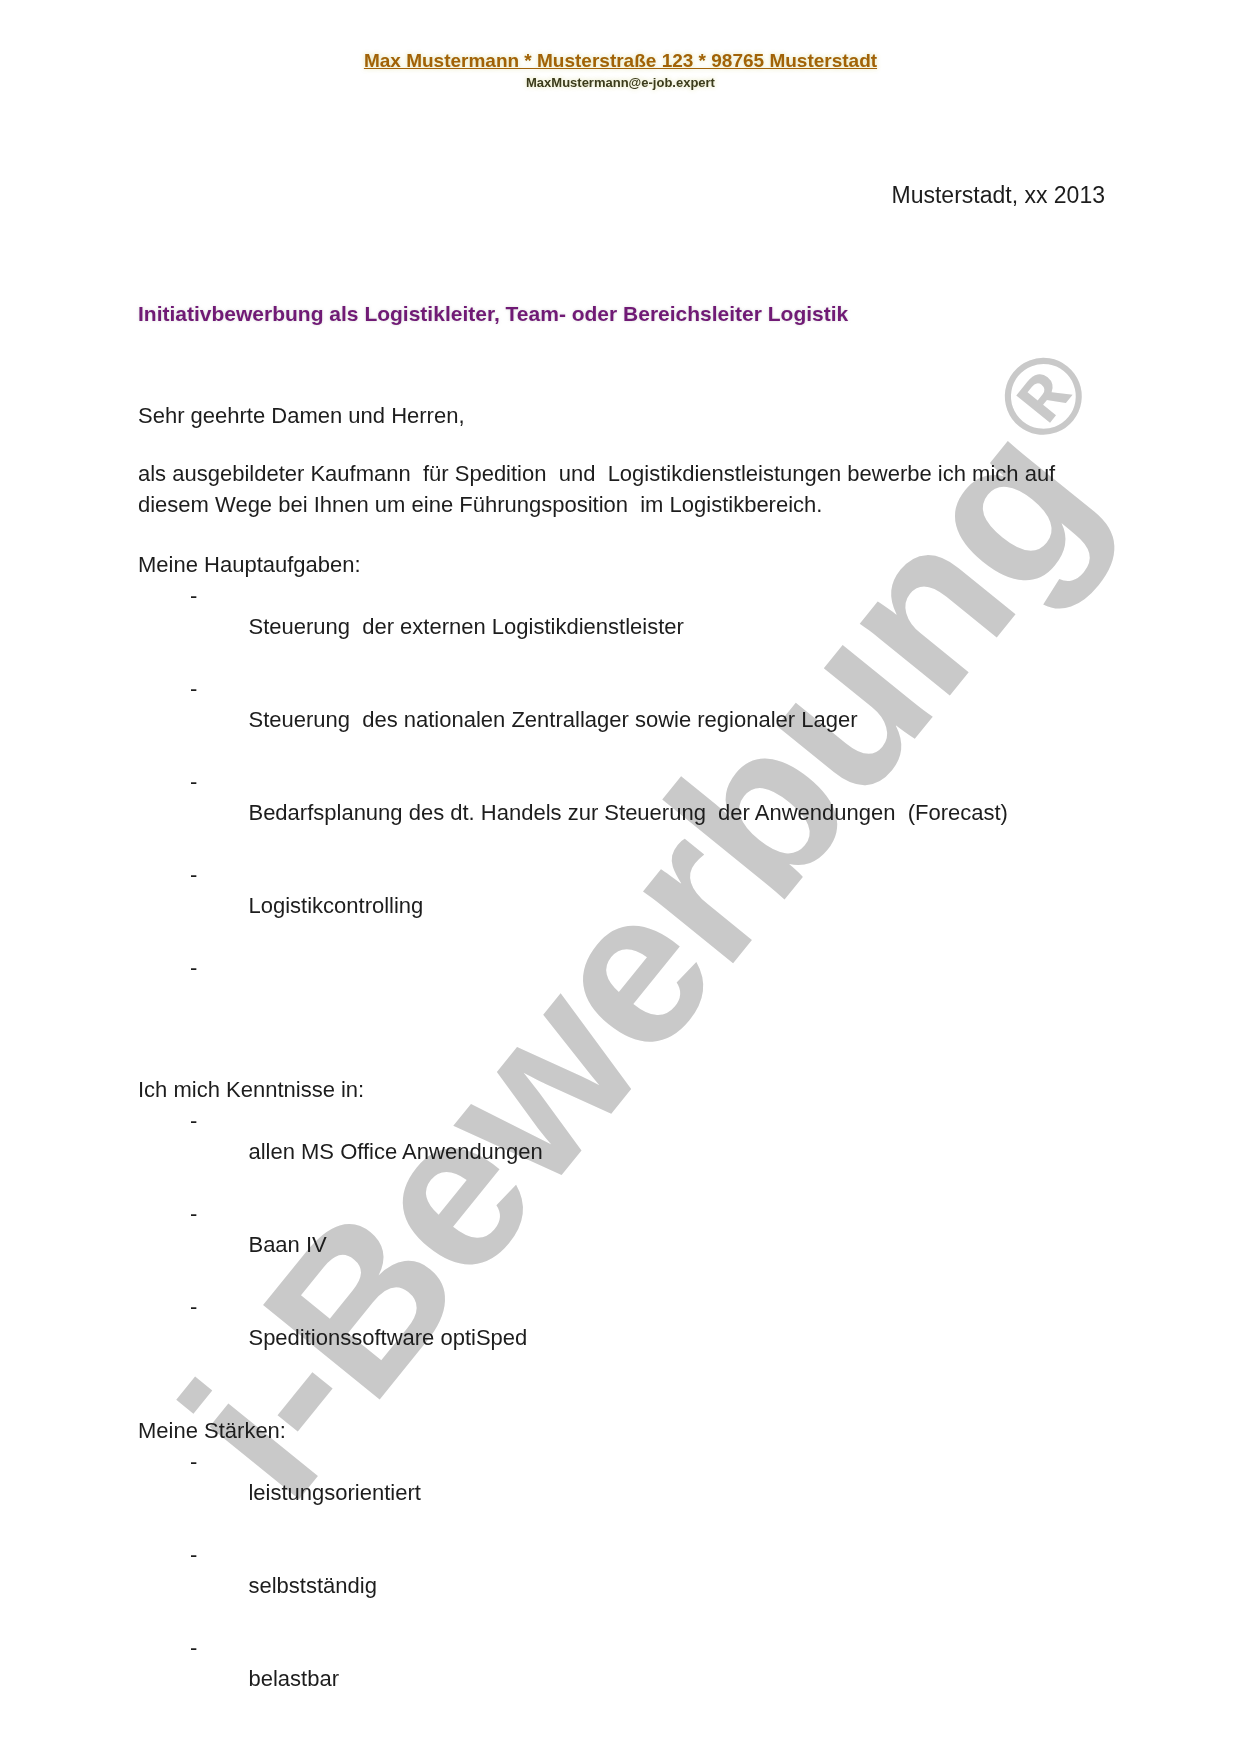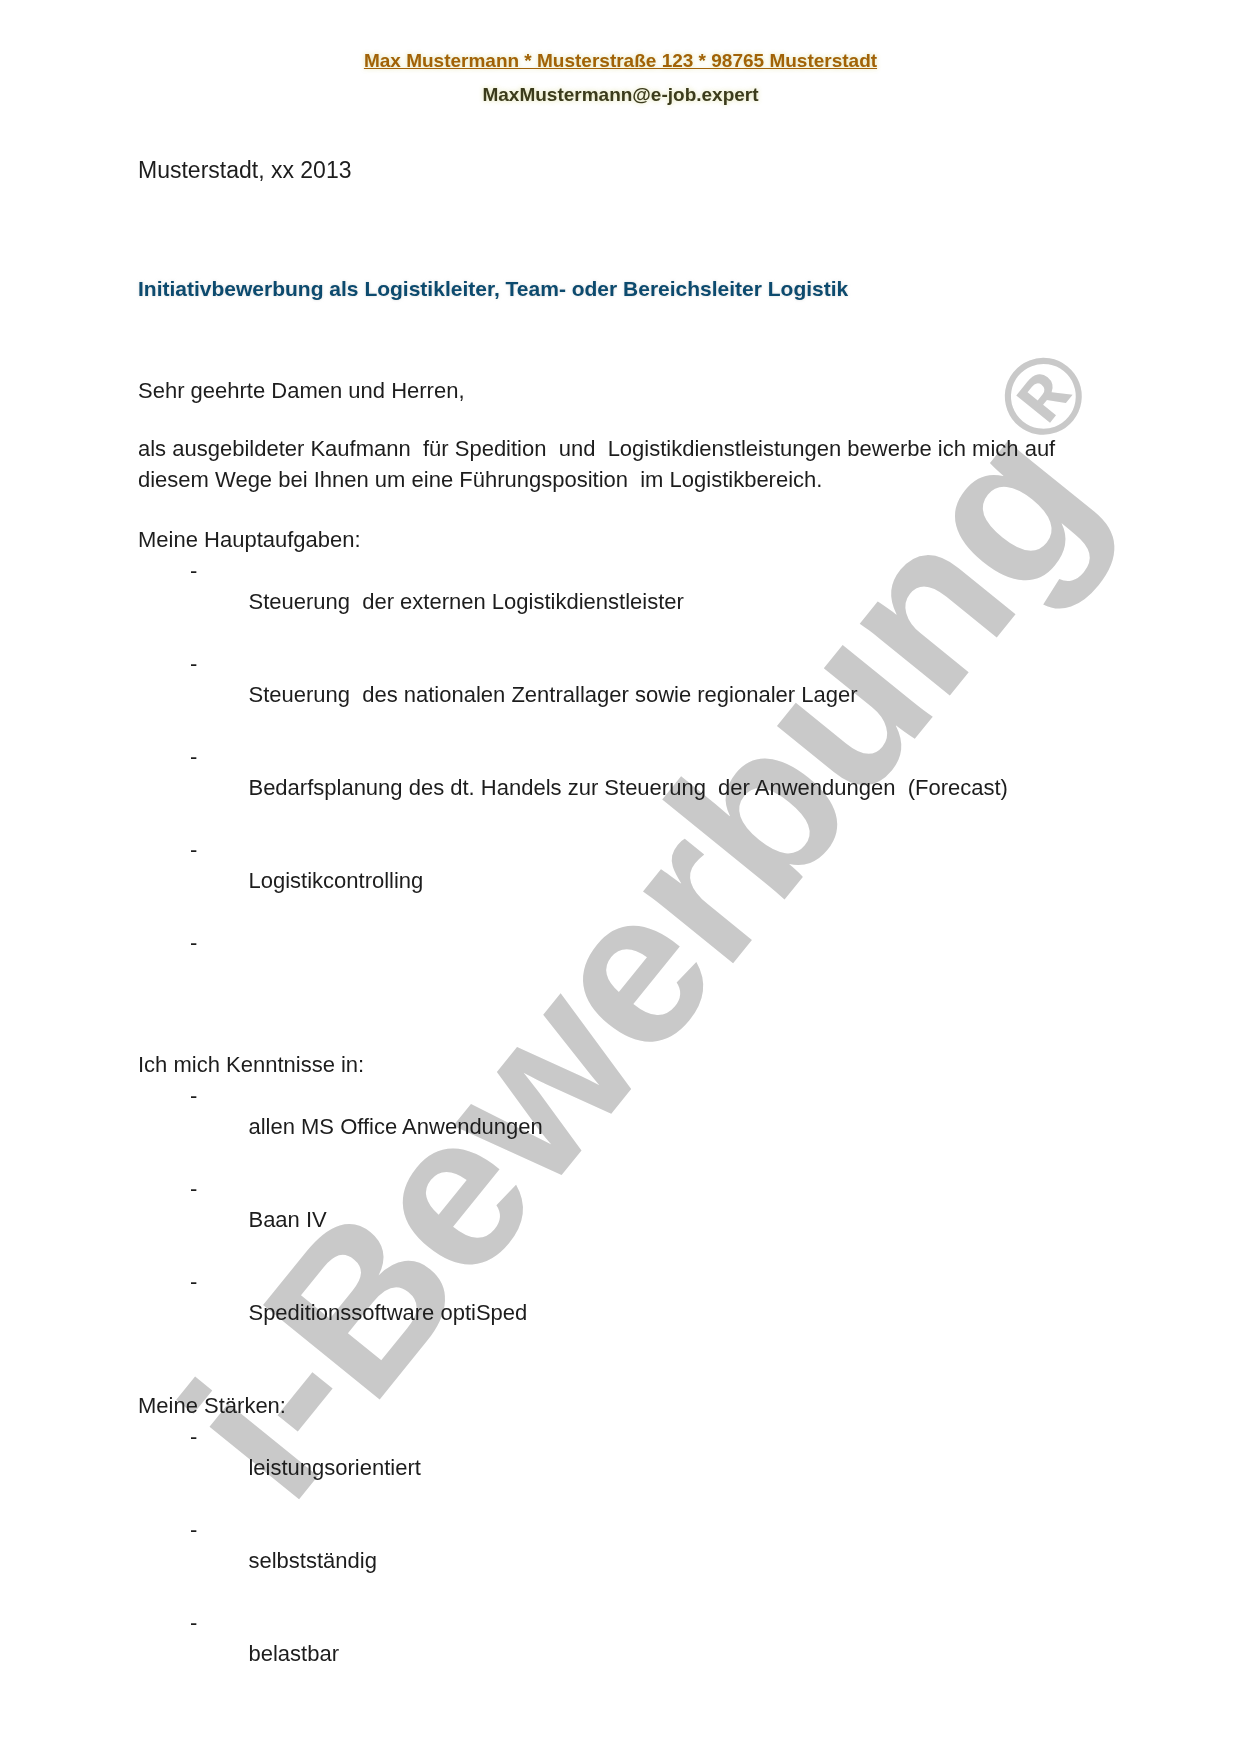--- a/index.html
+++ b/index.html
@@ -43,8 +43,7 @@
     white-space:pre;
   }
   .email-line {
-    margin-top:12px;
-    font-size:19px; line-height:21px; font-weight:bold;
+    font-size:13px; line-height:21px; font-weight:bold;
     color:#3b3b1c;
     text-shadow:0 0 5px rgba(222,222,160,0.9);
   }

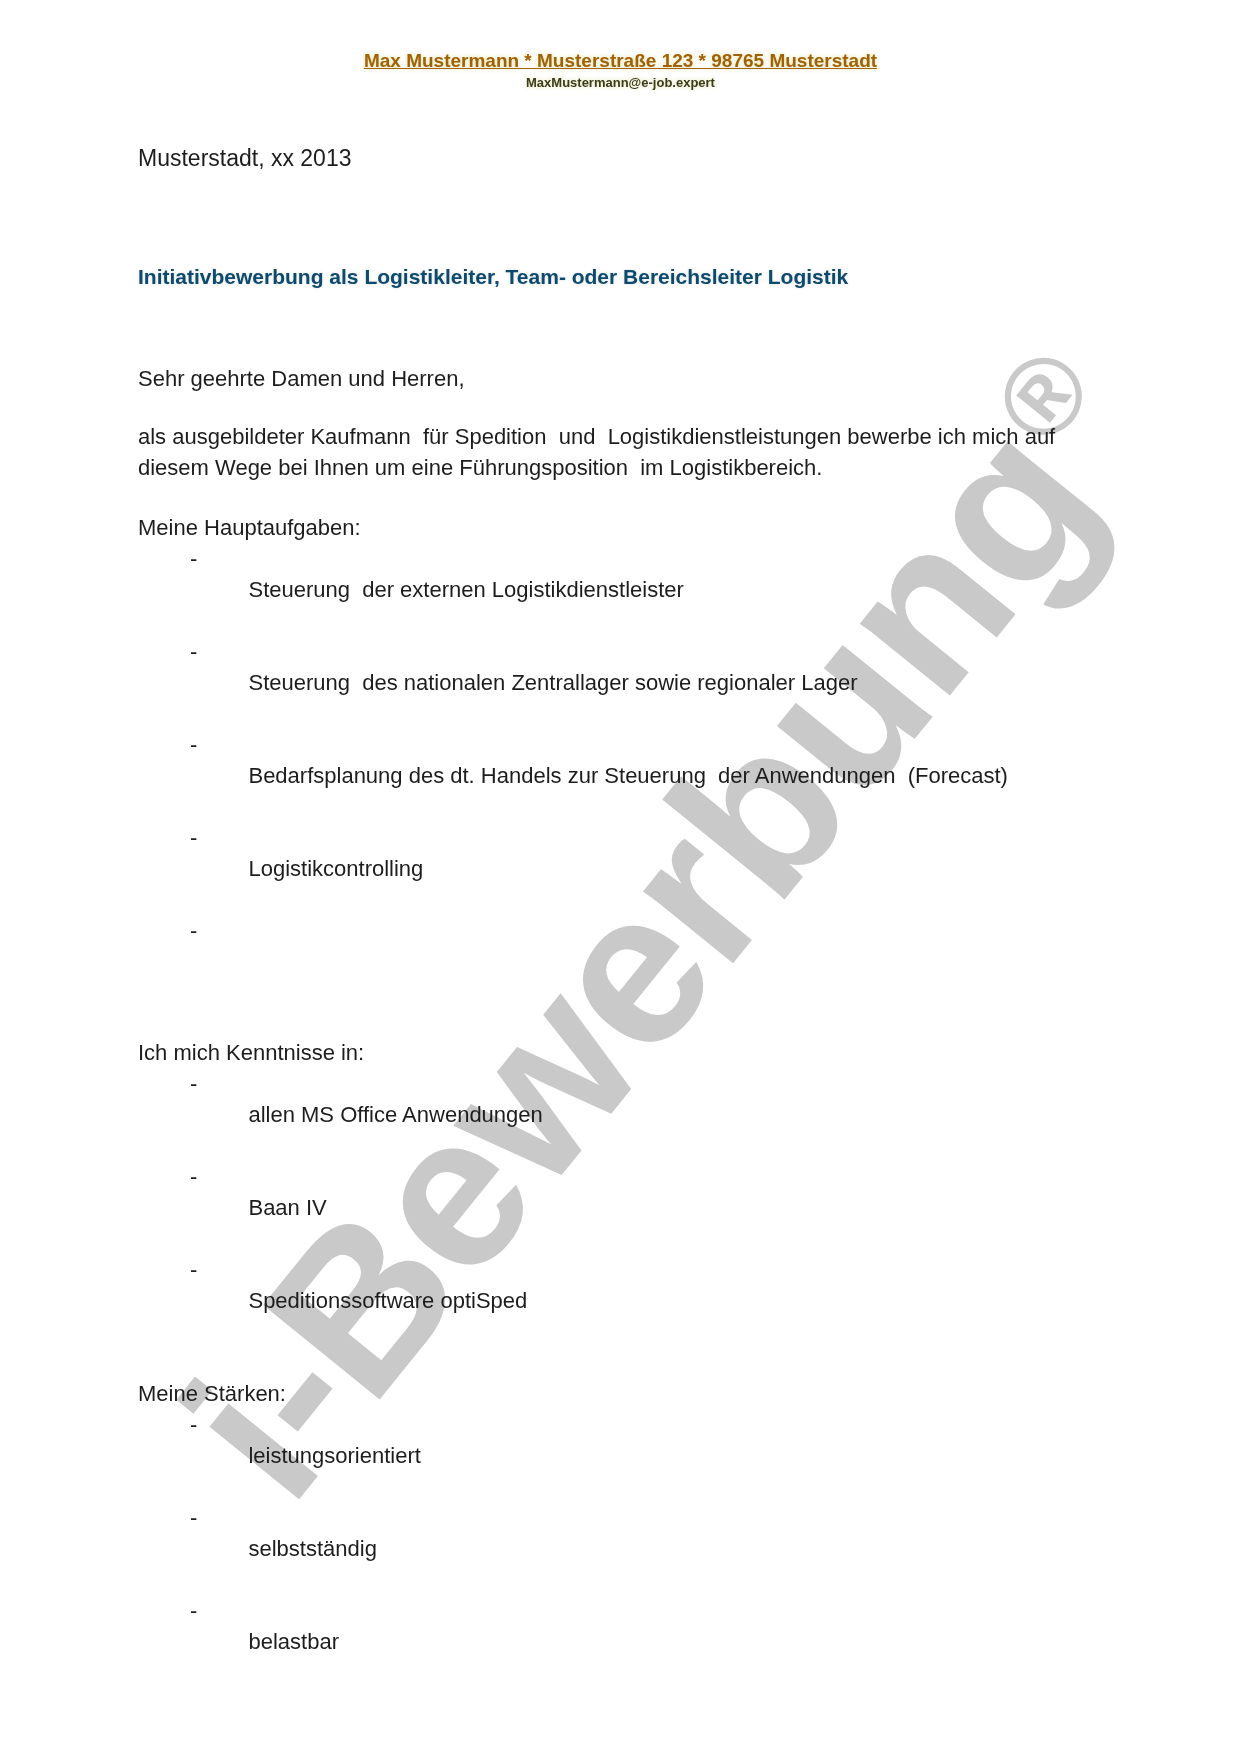--- a/index.html
+++ b/index.html
@@ -53,7 +53,7 @@
     margin:0 136px 0 138px;
     font-size:22px; line-height:31px;
   }
-  .date-line   { margin-top:50px; text-align:left; font-size:23px; }
+  .date-line   { margin-top:87px; text-align:right; font-size:23px; }
   .subject-line{ margin-top:87px; font-size:21px; font-weight:bold; color:#0c4a6e;
                  text-shadow:0 0 3px rgba(190,190,190,0.55); white-space:pre; }
   .salutation  { margin-top:71px; }

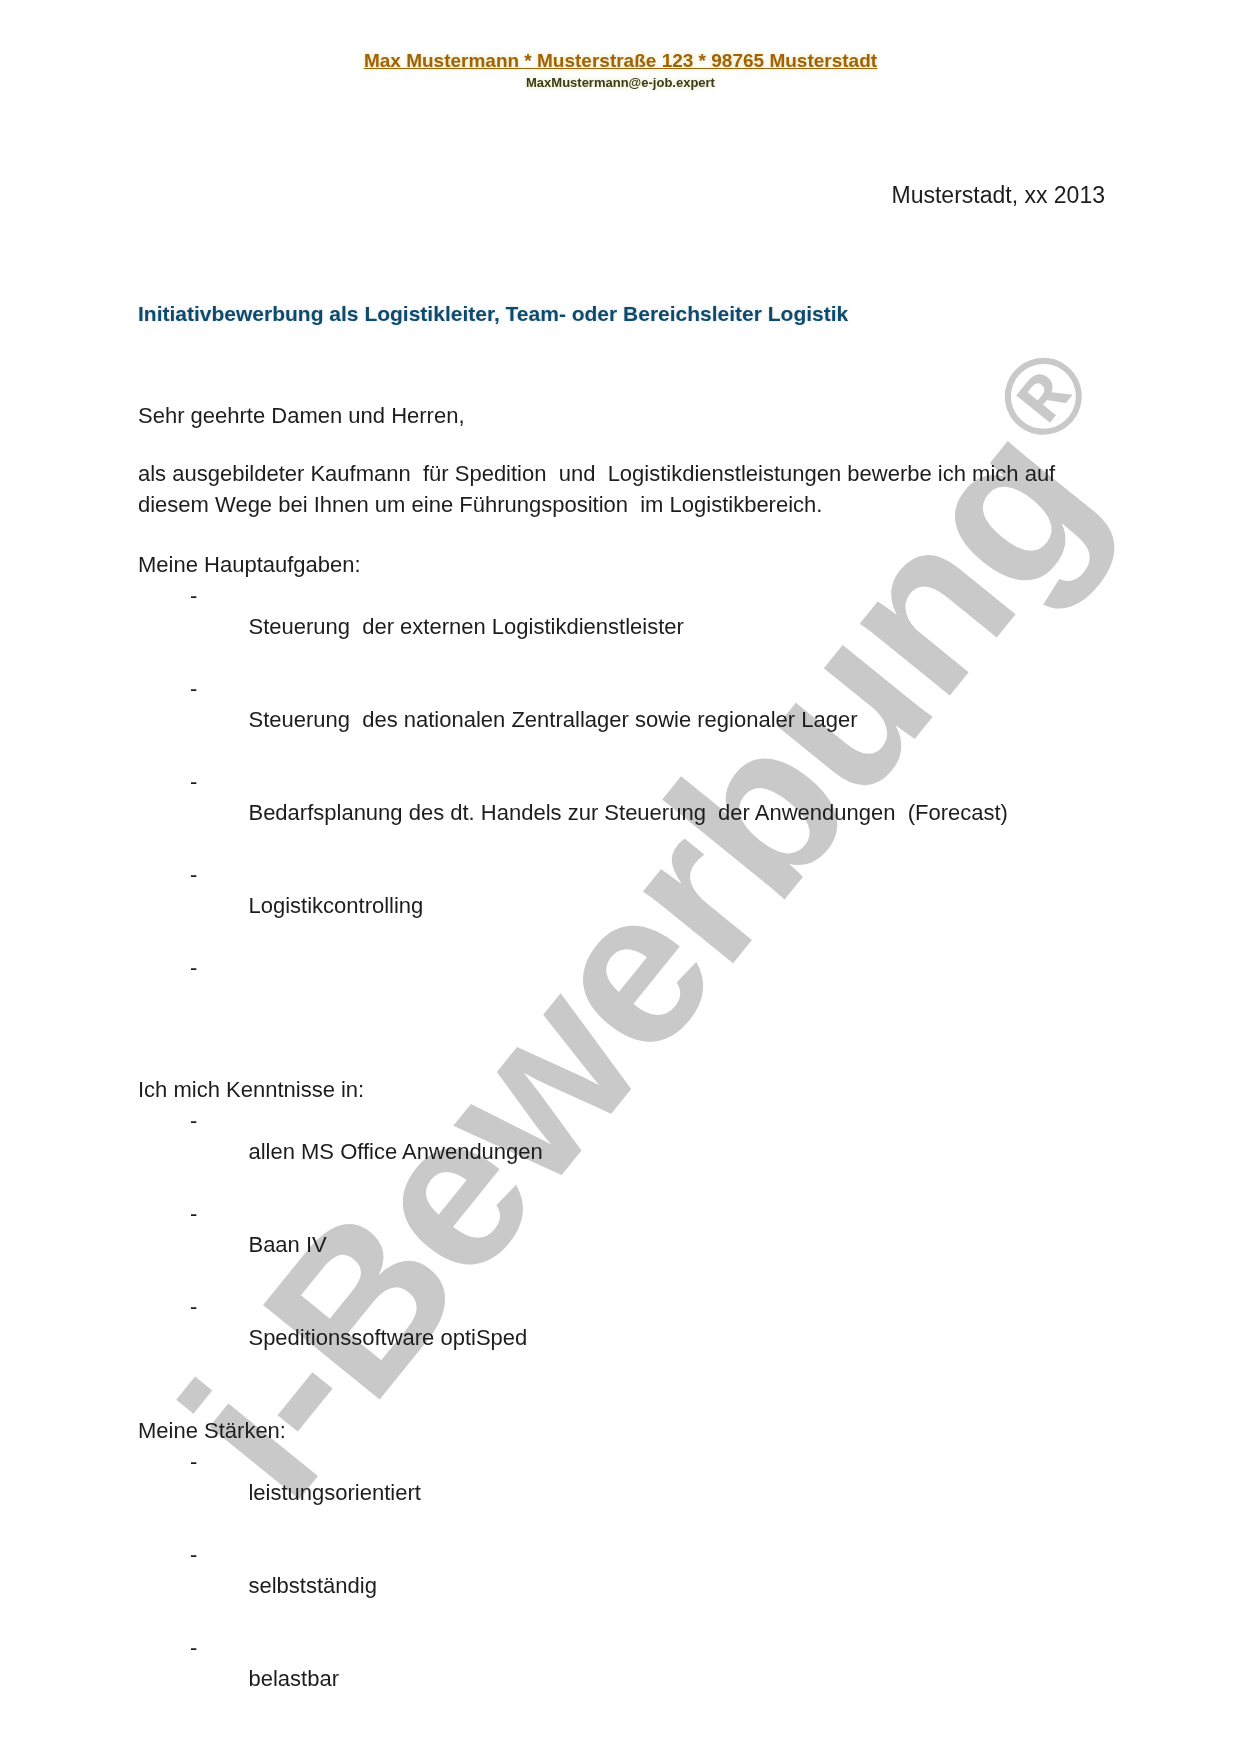--- a/index.html
+++ b/index.html
@@ -54,7 +54,7 @@
     font-size:22px; line-height:31px;
   }
   .date-line   { margin-top:87px; text-align:right; font-size:23px; }
-  .subject-line{ margin-top:87px; font-size:21px; font-weight:bold; color:#0c4a6e;
+  .subject-line{ margin-top:87px; font-size:21px; font-weight:bold; color:#701a75;
                  text-shadow:0 0 3px rgba(190,190,190,0.55); white-space:pre; }
   .salutation  { margin-top:71px; }
   .intro       { margin-top:27px; }

